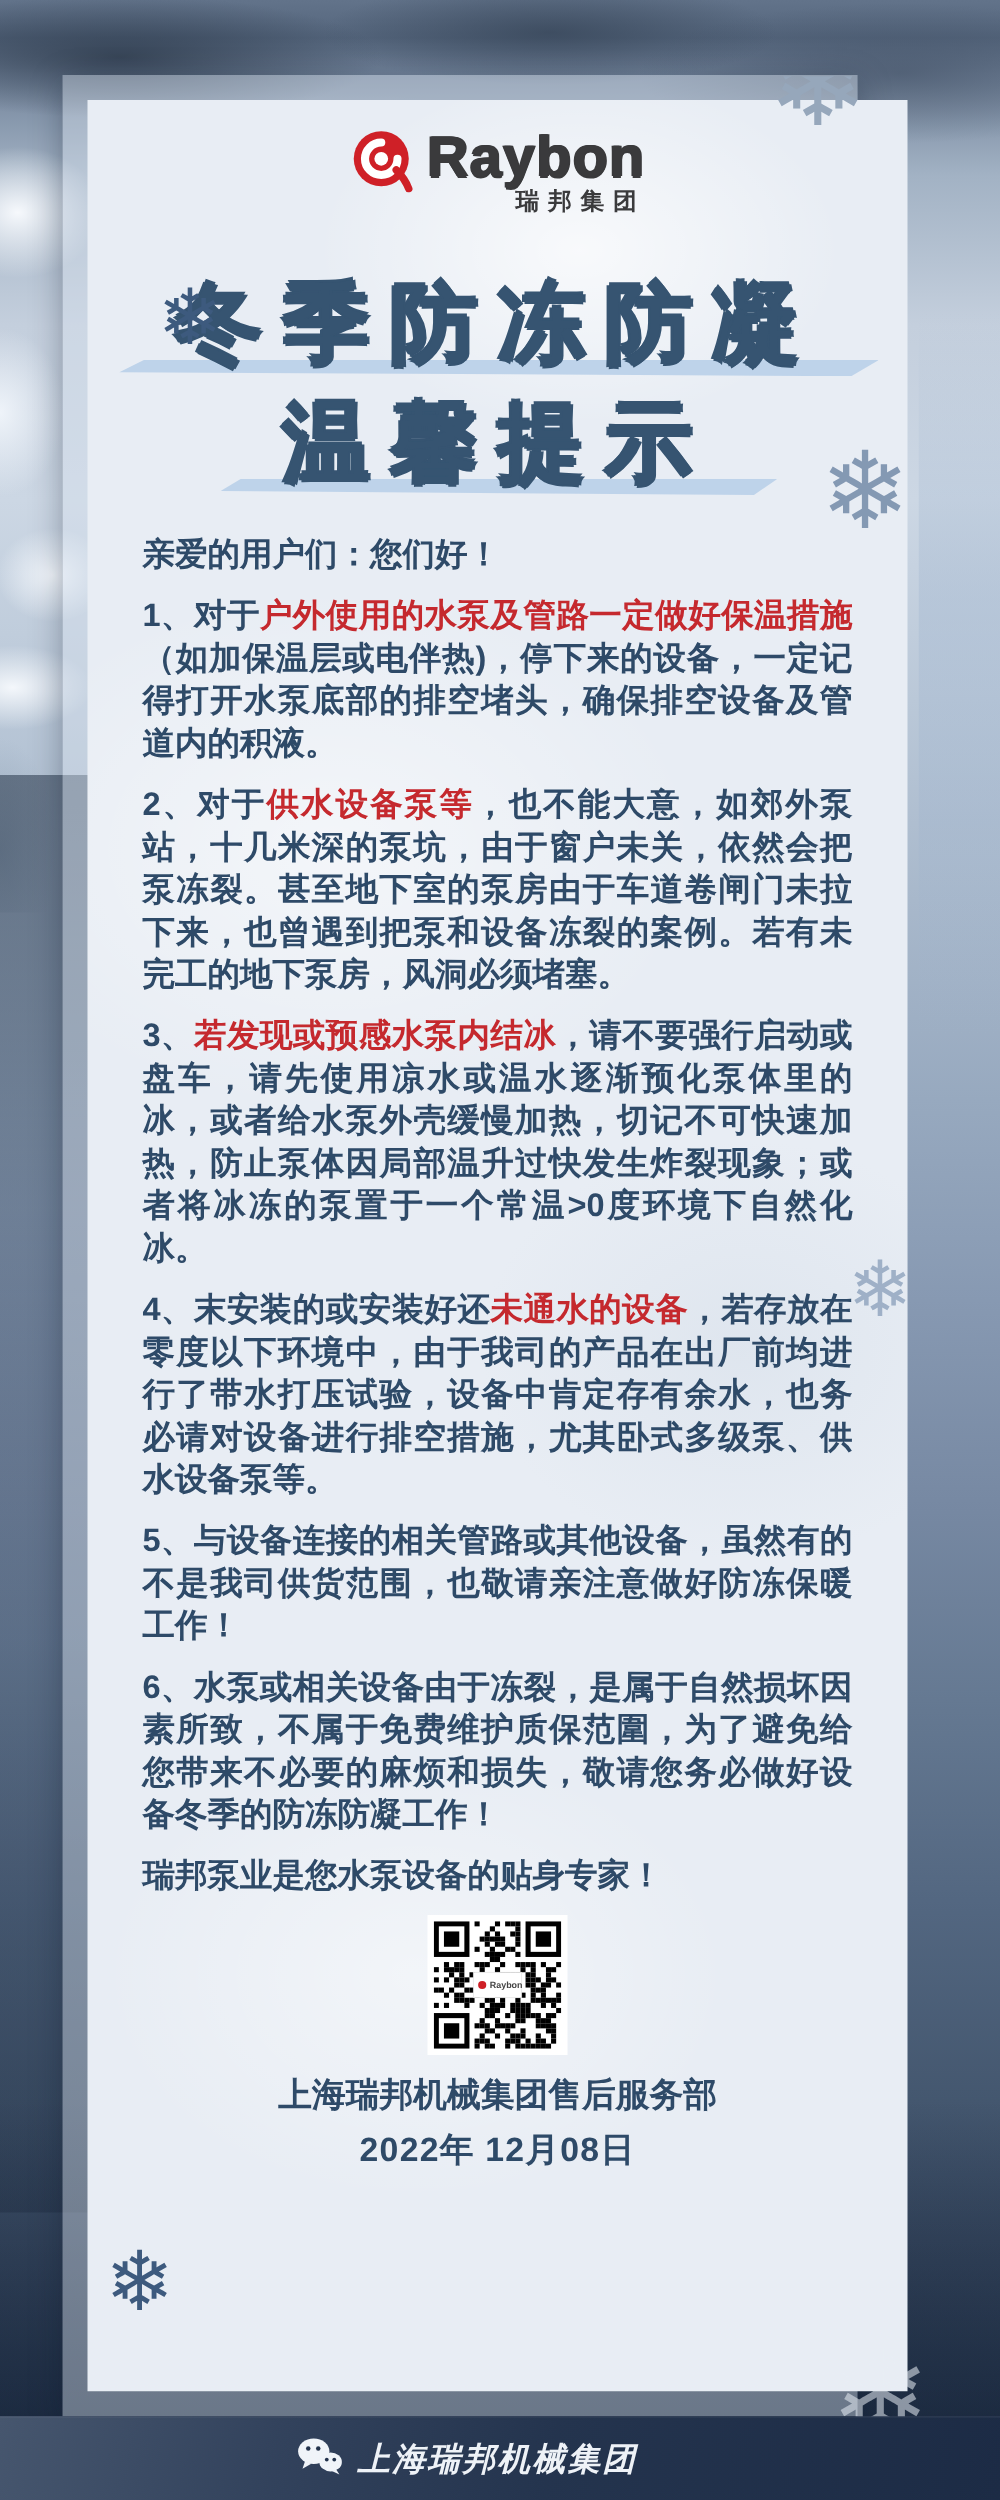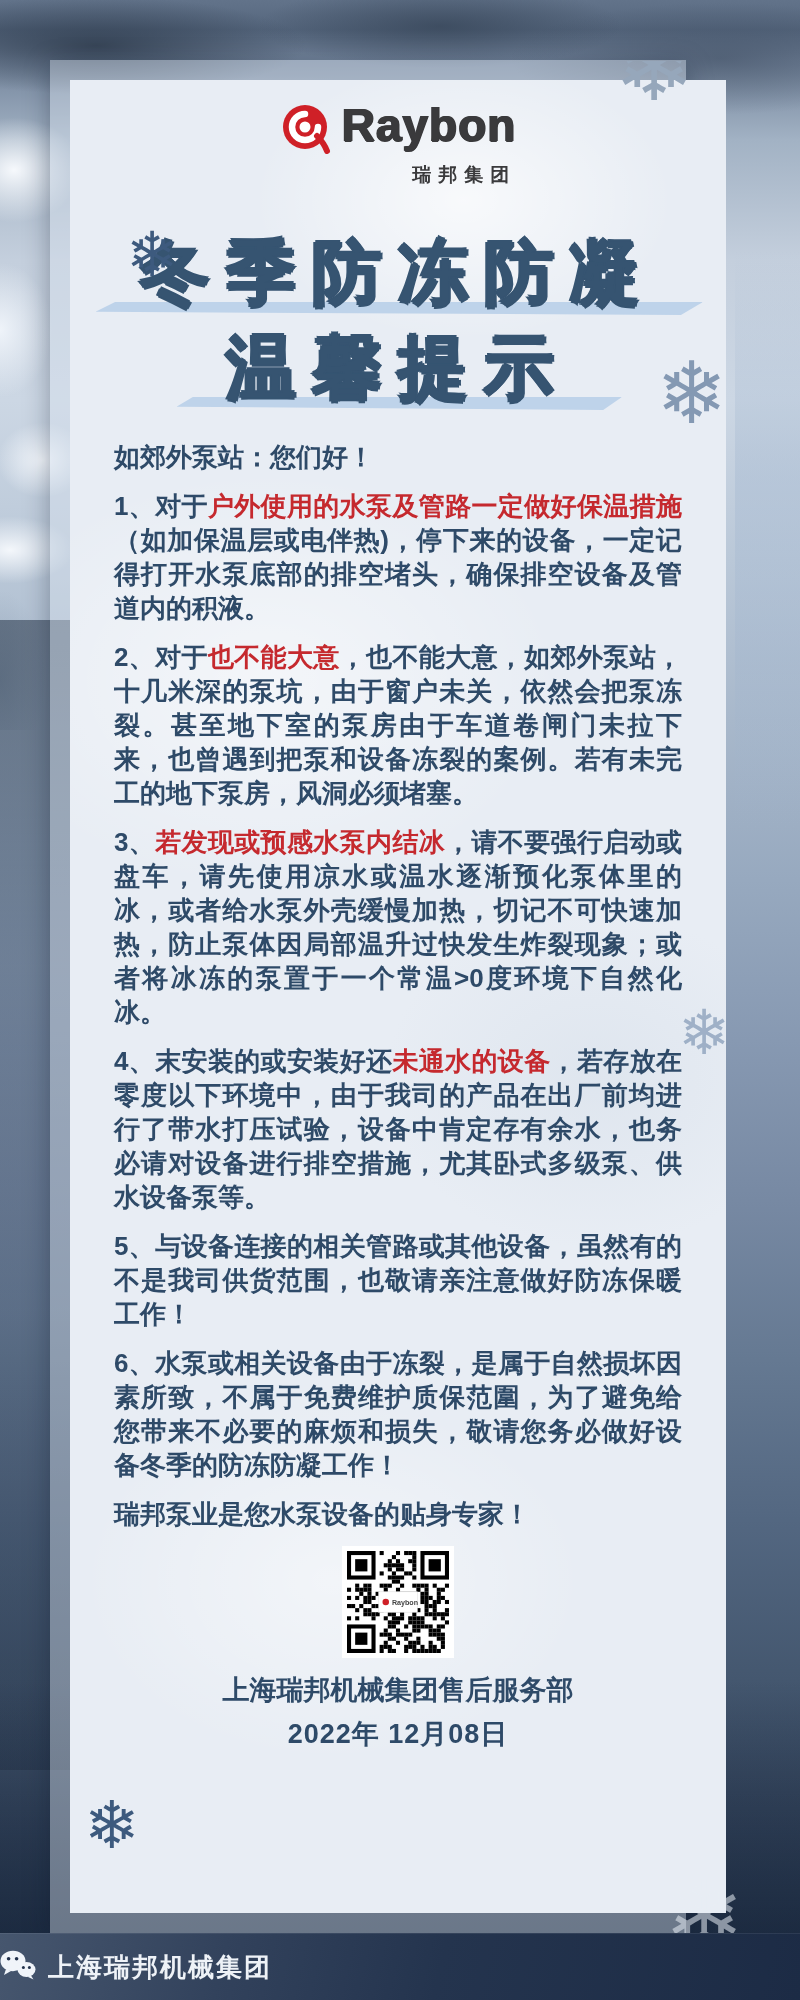--- a/index.html
+++ b/index.html
@@ -51,7 +51,7 @@
   .logo-text{display:flex;flex-direction:column;align-items:flex-end;}
   .brand{font-size:46px;font-weight:bold;color:#3a3a3c;letter-spacing:1px;line-height:46px;
          text-shadow:1px 0 0 currentColor,-1px 0 0 currentColor,0 1px 0 currentColor;}
-  .logo-sub{font-size:19px;font-weight:bold;color:#3a3a3c;letter-spacing:7px;margin-top:14px;}
+  .logo-sub{font-size:19px;font-weight:bold;color:#3a3a3c;letter-spacing:7px;margin-top:0;}
 
   
   .title-block{margin-top:44px;text-align:center;}

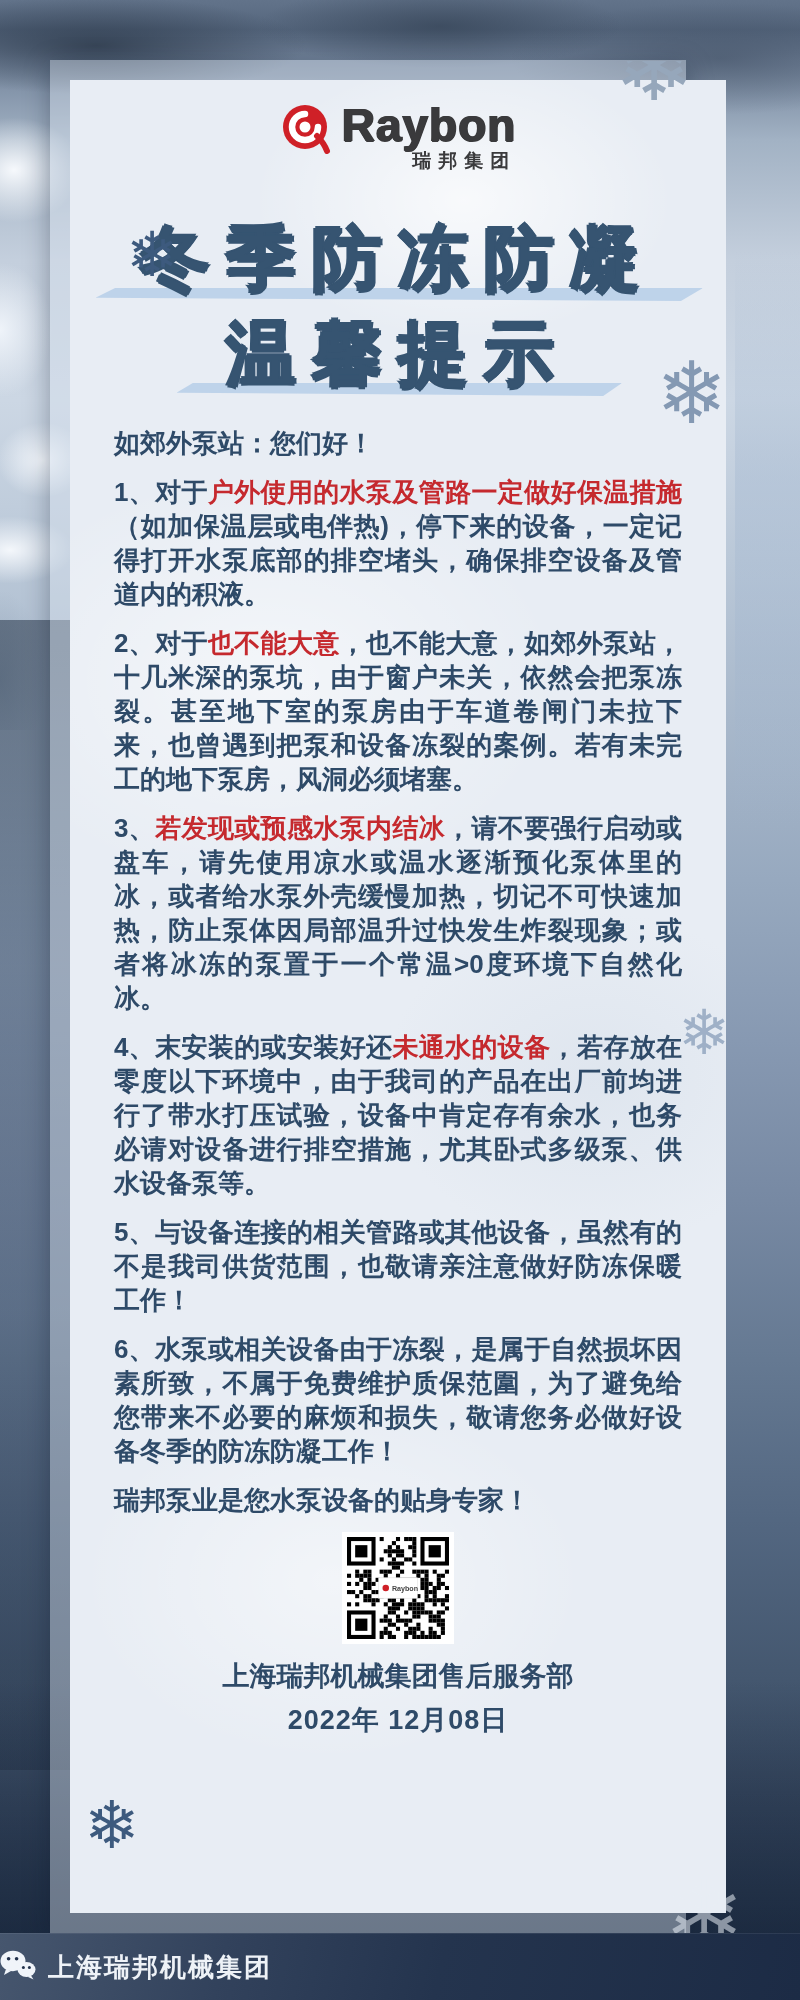--- a/index.html
+++ b/index.html
@@ -133,7 +133,7 @@
       </div>
 
       <div class="body-text" id="body-text">
-          <p><span>如郊外泵站：您们好！</span></p>
+          <p><span>亲爱的用户们：您们好！</span></p>
           <p><span>1、对于</span><span class="red">户外使用的水泵及管路一定做好保温措施</span><span>（如加保温层或电伴热)，停下来的设备，一定记得打开水泵底部的排空堵头，确保排空设备及管道内的积液。</span></p>
           <p><span>2、对于</span><span class="red">也不能大意</span><span>，也不能大意，如郊外泵站，十几米深的泵坑，由于窗户未关，依然会把泵冻裂。甚至地下室的泵房由于车道卷闸门未拉下来，也曾遇到把泵和设备冻裂的案例。若有未完工的地下泵房，风洞必须堵塞。</span></p>
           <p><span>3、</span><span class="red">若发现或预感水泵内结冰</span><span>，请不要强行启动或盘车，请先使用凉水或温水逐渐预化泵体里的冰，或者给水泵外壳缓慢加热，切记不可快速加热，防止泵体因局部温升过快发生炸裂现象；或者将冰冻的泵置于一个常温&gt;0度环境下自然化冰。</span></p>

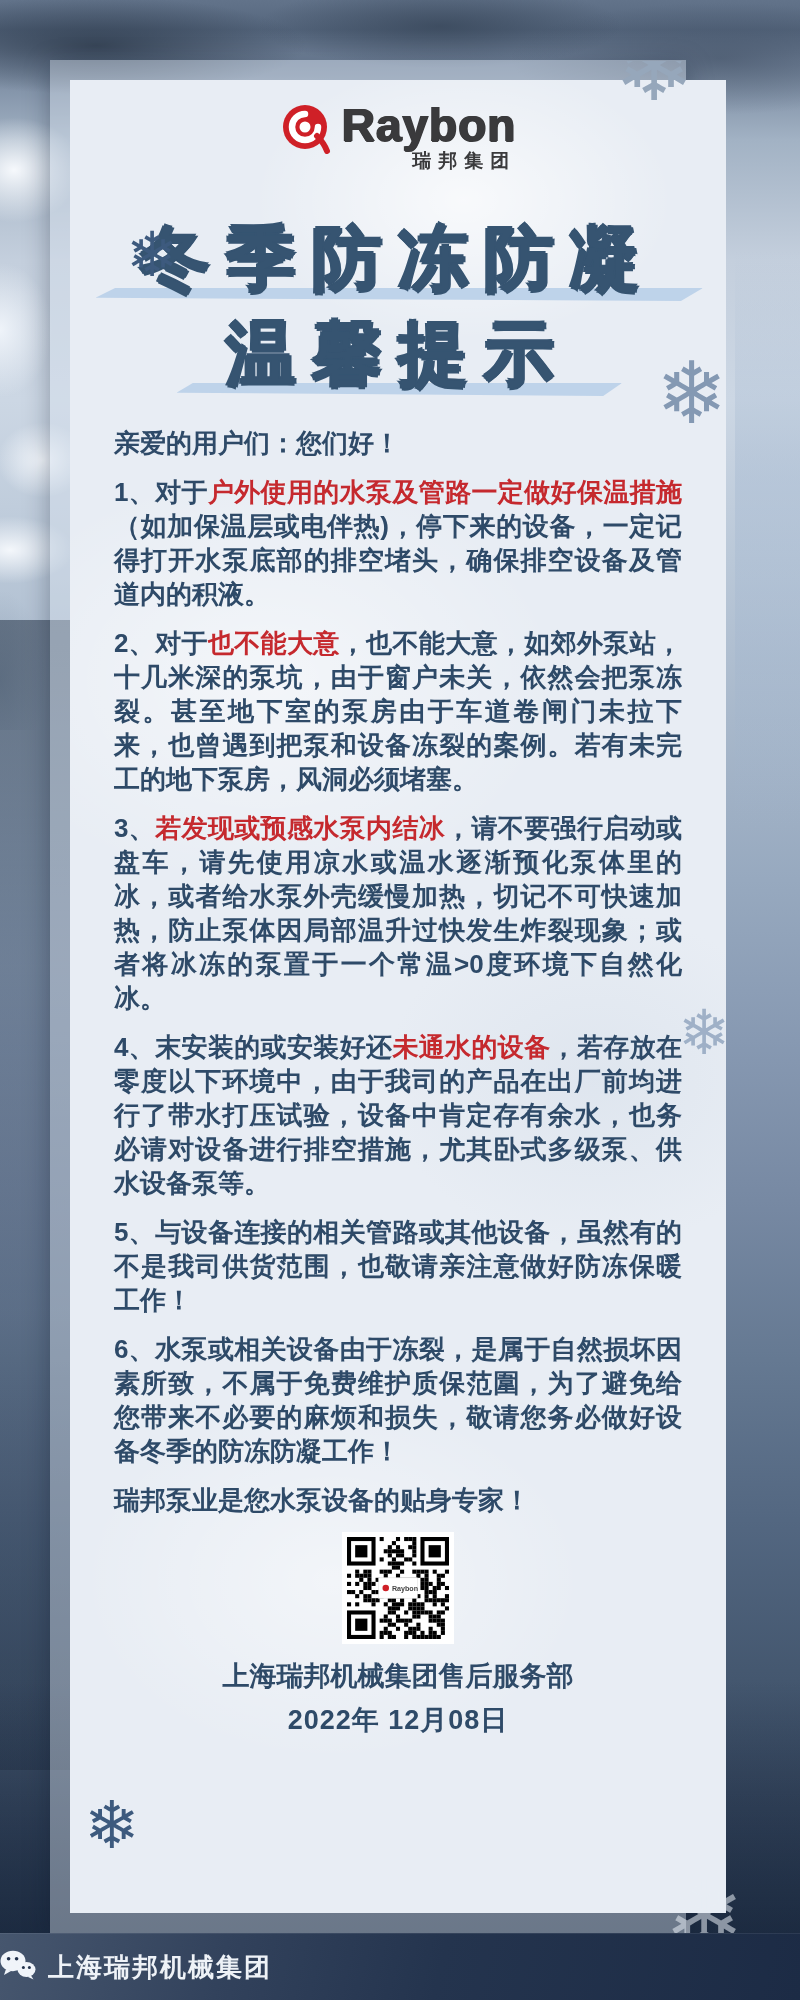--- a/index.html
+++ b/index.html
@@ -135,7 +135,7 @@
       <div class="body-text" id="body-text">
           <p><span>亲爱的用户们：您们好！</span></p>
           <p><span>1、对于</span><span class="red">户外使用的水泵及管路一定做好保温措施</span><span>（如加保温层或电伴热)，停下来的设备，一定记得打开水泵底部的排空堵头，确保排空设备及管道内的积液。</span></p>
-          <p><span>2、对于</span><span class="red">也不能大意</span><span>，也不能大意，如郊外泵站，十几米深的泵坑，由于窗户未关，依然会把泵冻裂。甚至地下室的泵房由于车道卷闸门未拉下来，也曾遇到把泵和设备冻裂的案例。若有未完工的地下泵房，风洞必须堵塞。</span></p>
+          <p><span>2、对于</span><span class="red">供水设备泵等</span><span>，也不能大意，如郊外泵站，十几米深的泵坑，由于窗户未关，依然会把泵冻裂。甚至地下室的泵房由于车道卷闸门未拉下来，也曾遇到把泵和设备冻裂的案例。若有未完工的地下泵房，风洞必须堵塞。</span></p>
           <p><span>3、</span><span class="red">若发现或预感水泵内结冰</span><span>，请不要强行启动或盘车，请先使用凉水或温水逐渐预化泵体里的冰，或者给水泵外壳缓慢加热，切记不可快速加热，防止泵体因局部温升过快发生炸裂现象；或者将冰冻的泵置于一个常温&gt;0度环境下自然化冰。</span></p>
           <p><span>4、末安装的或安装好还</span><span class="red">未通水的设备</span><span>，若存放在零度以下环境中，由于我司的产品在出厂前均进行了带水打压试验，设备中肯定存有余水，也务必请对设备进行排空措施，尤其卧式多级泵、供水设备泵等。</span></p>
           <p><span>5、与设备连接的相关管路或其他设备，虽然有的不是我司供货范围，也敬请亲注意做好防冻保暖工作！</span></p>

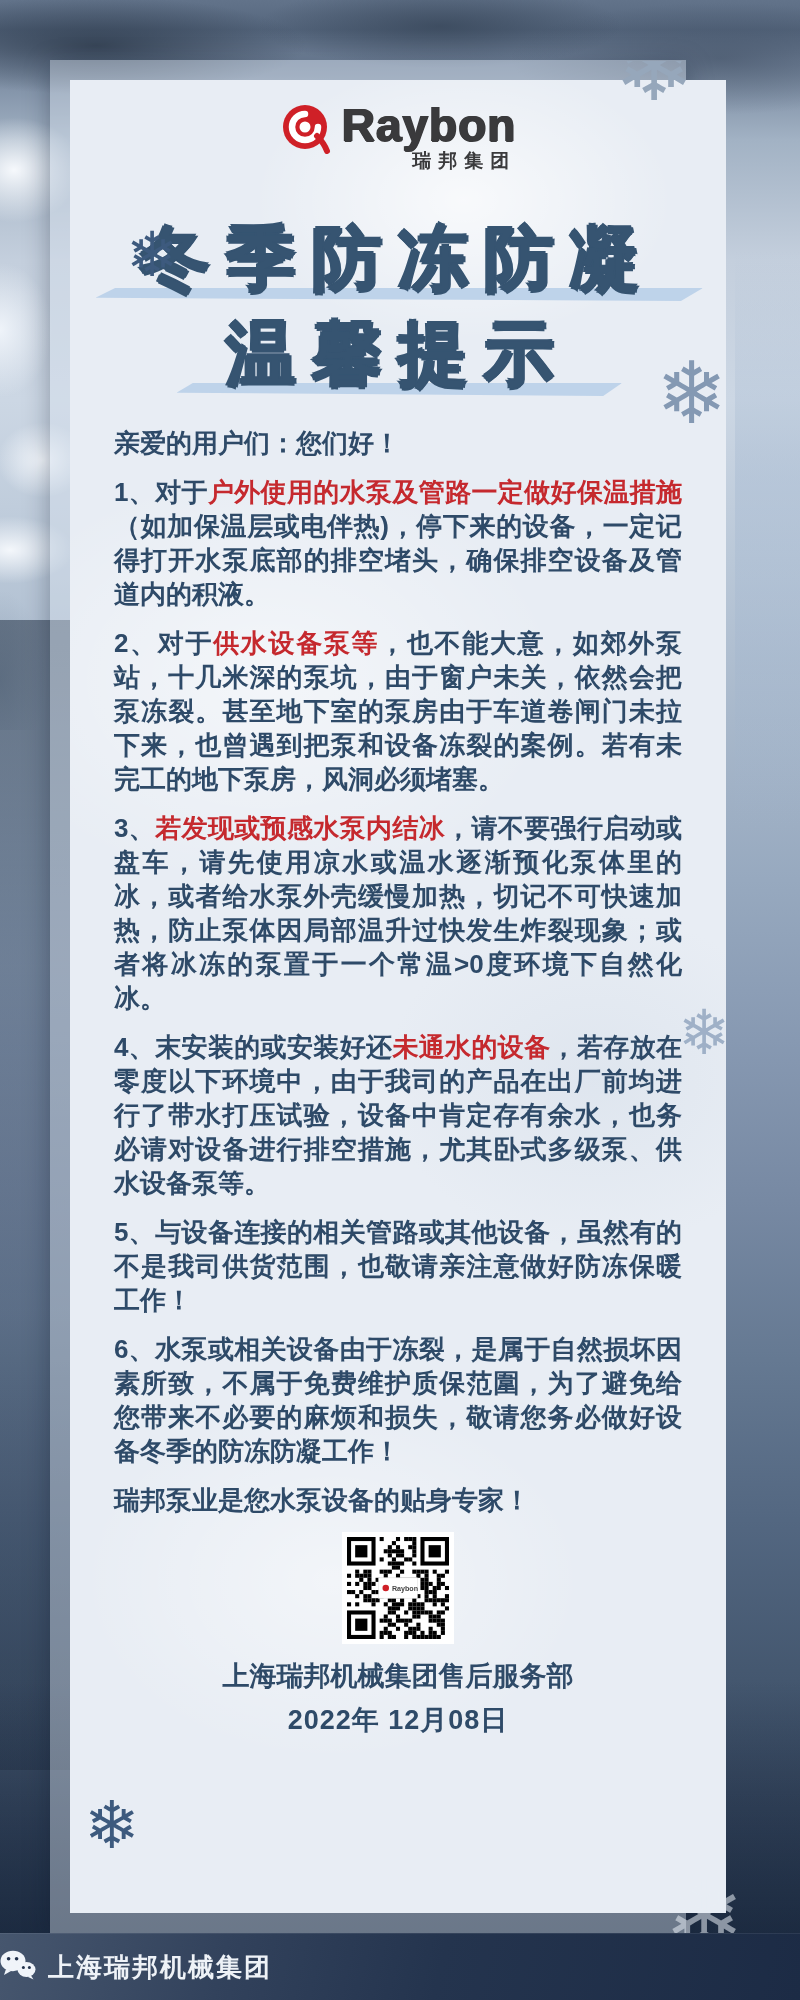--- a/index.html
+++ b/index.html
@@ -78,10 +78,10 @@
 
   
   .bottom-bar{position:absolute;left:0;top:1933px;width:800px;height:67px;z-index:5;
-      box-sizing:border-box;display:flex;align-items:center;justify-content:flex-start;
+      box-sizing:border-box;display:flex;align-items:center;justify-content:center;
       padding-right:52px;
       background:linear-gradient(103deg,#46566e 0%,#32425c 28%,#24344e 55%,#1c2b45 100%);
-      border-top:1px solid rgba(255,255,255,.08);}
+      border-top:1px solid rgba(255,255,255,.08);font-style:italic;}
   .bar-inner{display:flex;align-items:center;gap:12px;}
   .bar-label{font-size:26px;font-weight:bold;color:#eef2f7;letter-spacing:2px;}
 

